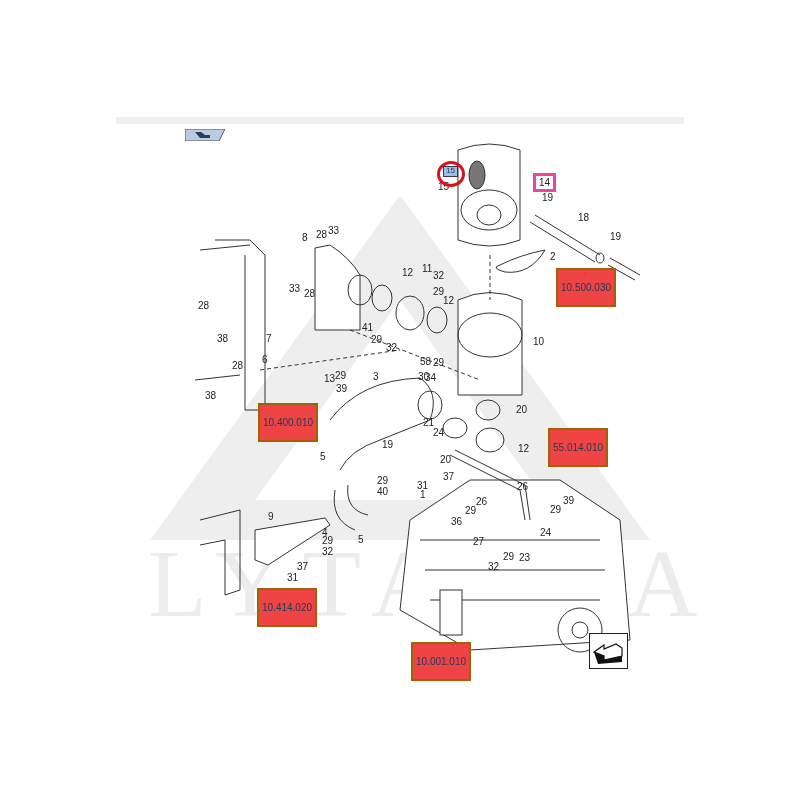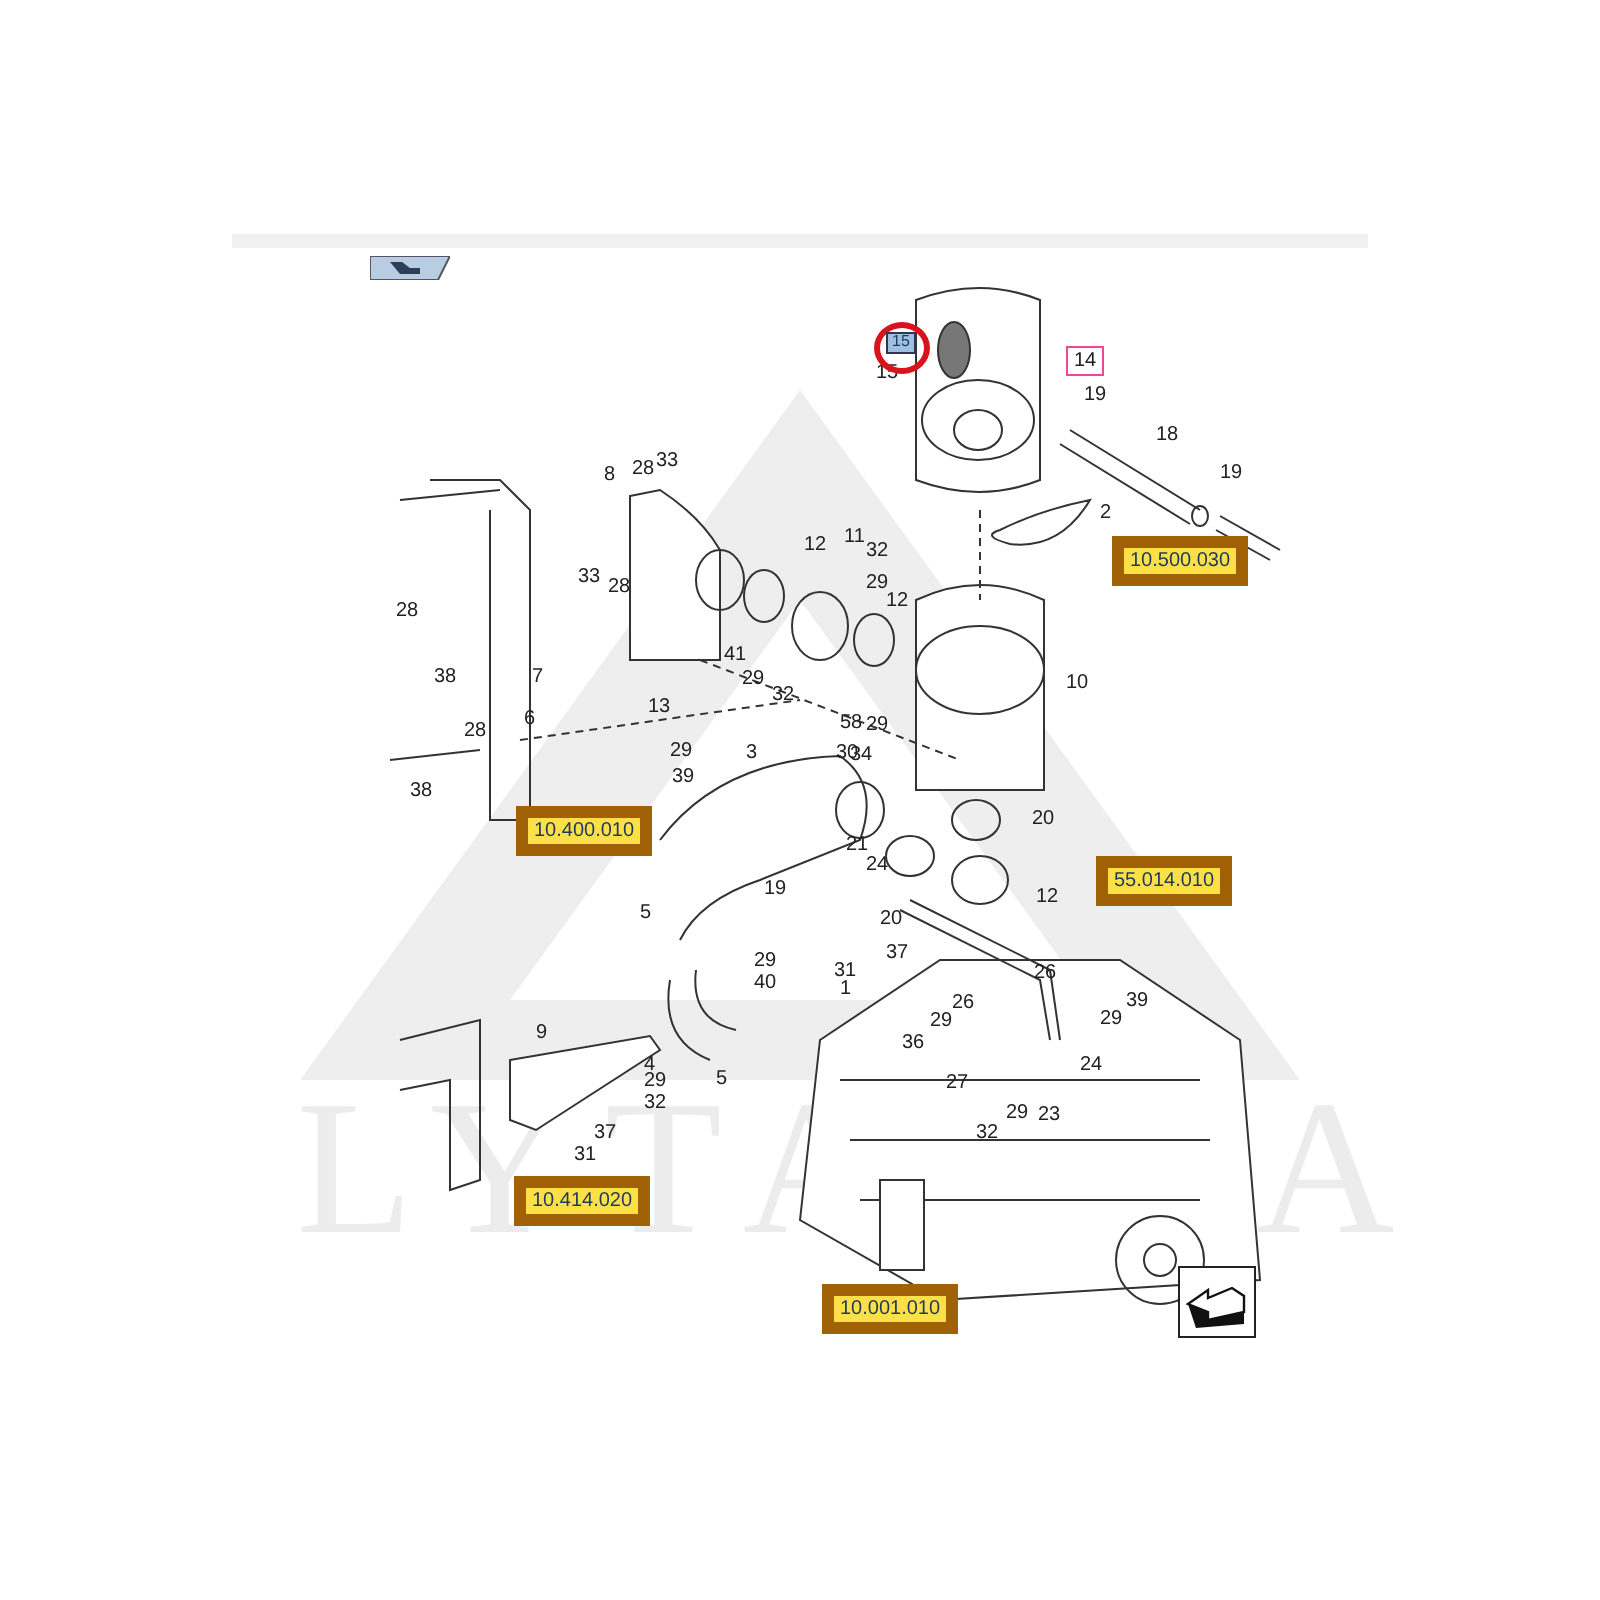--- a/index.html
+++ b/index.html
@@ -14,7 +14,7 @@
   .callout { position:absolute; font-size:10px; color:#222; line-height:1; white-space:nowrap; }
   .ref { position:absolute; font-size:10px; color:#1f3a5a; background:#fde047; border:6px solid #a16207;
          padding:1px 3px; line-height:1.1; white-space:nowrap; }
-  .boxed { position:absolute; font-size:10px; color:#222; border:1px solid #ec4899; background:#fff;
+  .boxed { position:absolute; font-size:10px; color:#222; border:3px solid #ec4899; background:#fff;
            padding:1px 3px; line-height:1.1; }
   .hl { position:absolute; left:443px; top:166px; font-size:8px; color:#1f3a5a; background:#9fbfe0;
         border:1px solid #335; padding:0 2px; line-height:1.1; }

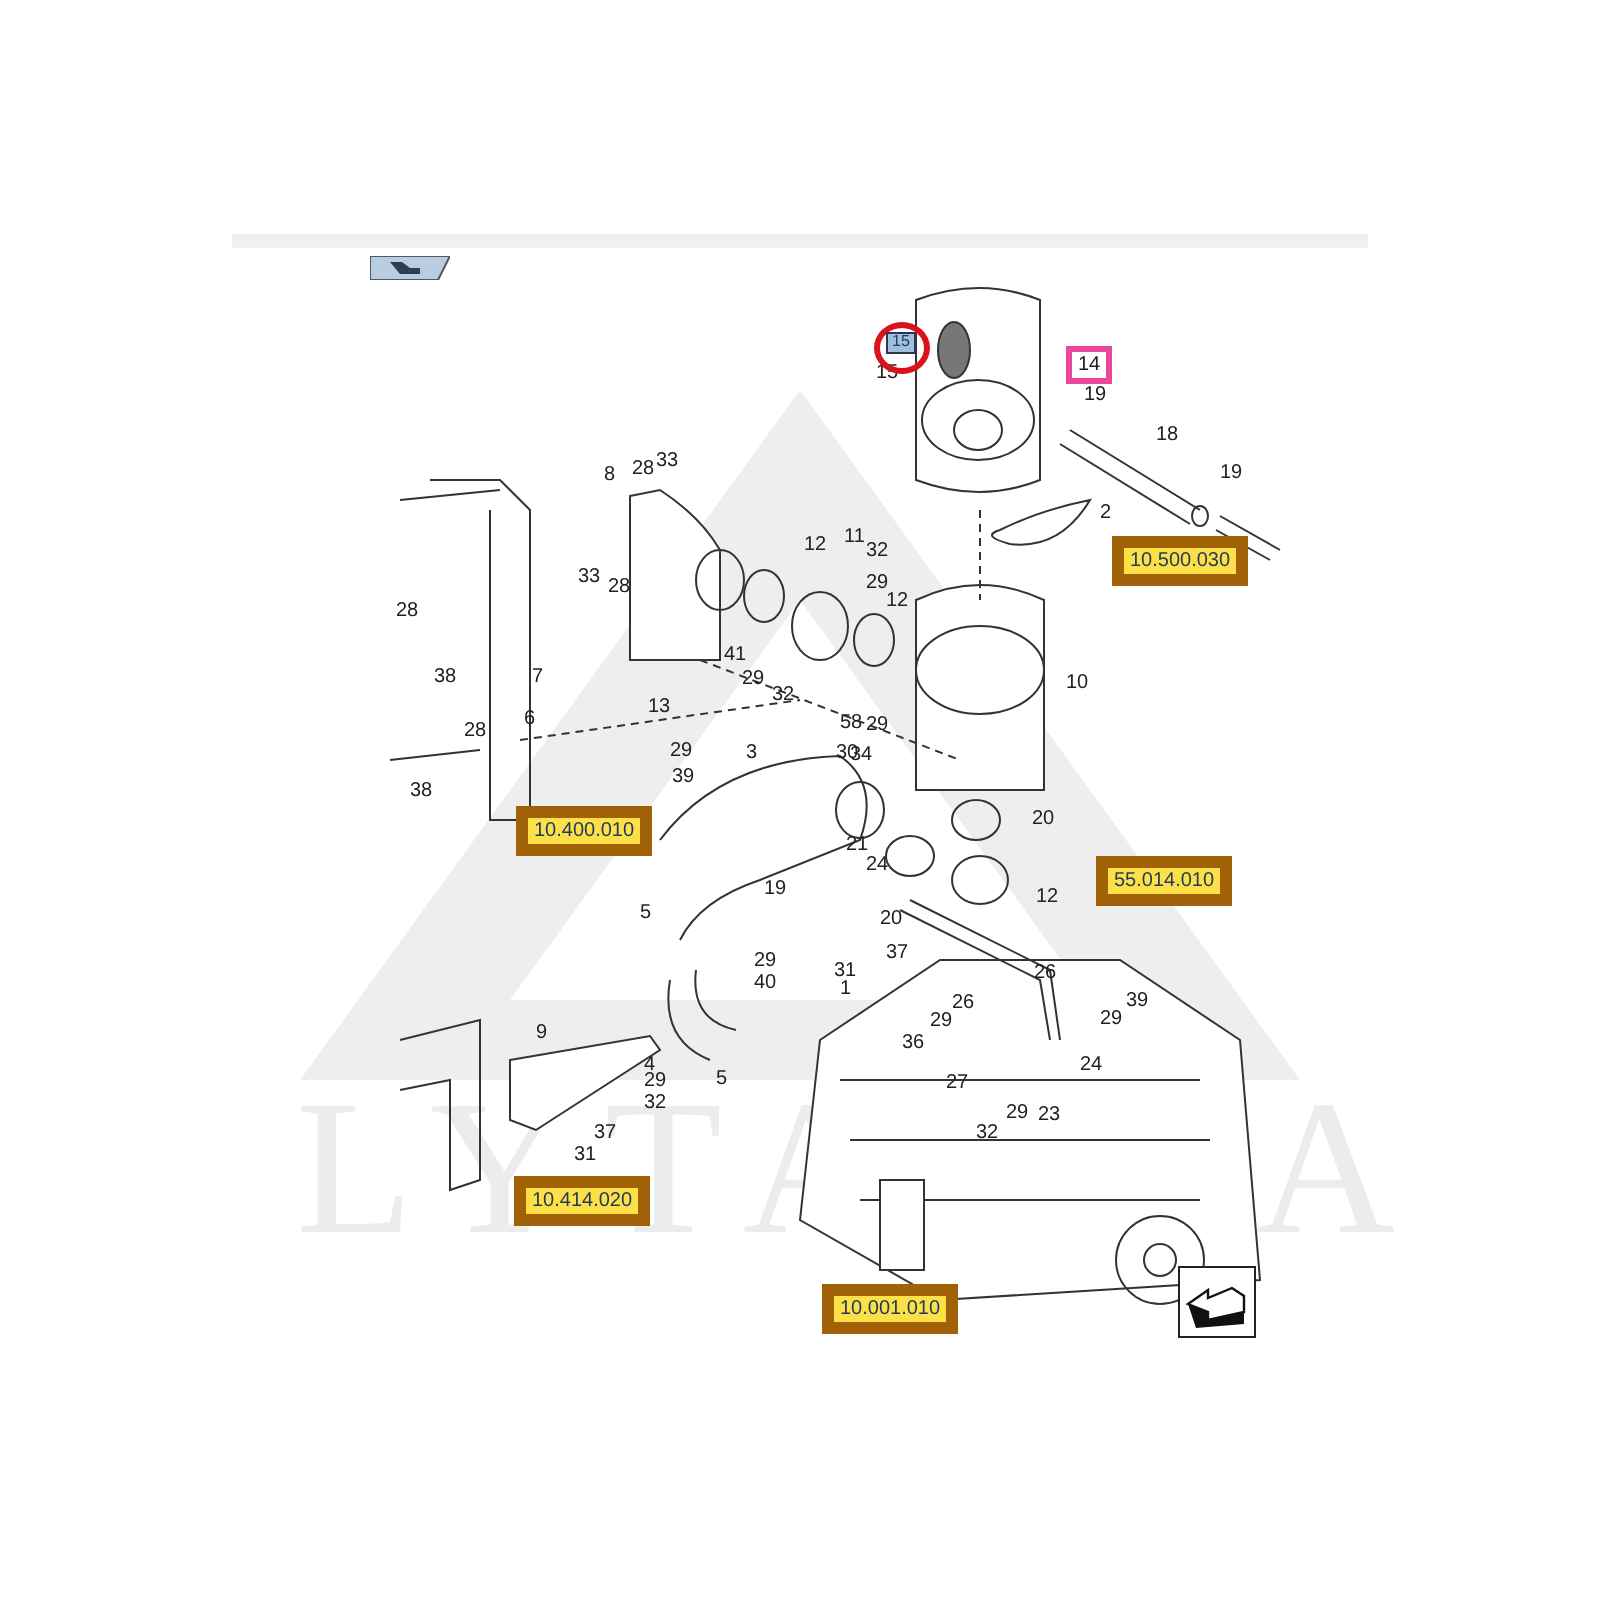--- a/index.html
+++ b/index.html
@@ -12,8 +12,8 @@
              font-size:96px; letter-spacing:18px; color:#ececec; white-space:nowrap; }
   svg.diagram { position:absolute; left:0; top:0; width:800px; height:800px; }
   .callout { position:absolute; font-size:10px; color:#222; line-height:1; white-space:nowrap; }
-  .ref { position:absolute; font-size:10px; color:#1f3a5a; background:#fde047; border:6px solid #a16207;
-         padding:1px 3px; line-height:1.1; white-space:nowrap; }
+  .ref { position:absolute; font-size:10px; color:#1f3a5a; background:#ef4444; border:2px solid #a16207;
+         padding:12px 3px; line-height:1.1; white-space:nowrap; }
   .boxed { position:absolute; font-size:10px; color:#222; border:3px solid #ec4899; background:#fff;
            padding:1px 3px; line-height:1.1; }
   .hl { position:absolute; left:443px; top:166px; font-size:8px; color:#1f3a5a; background:#9fbfe0;

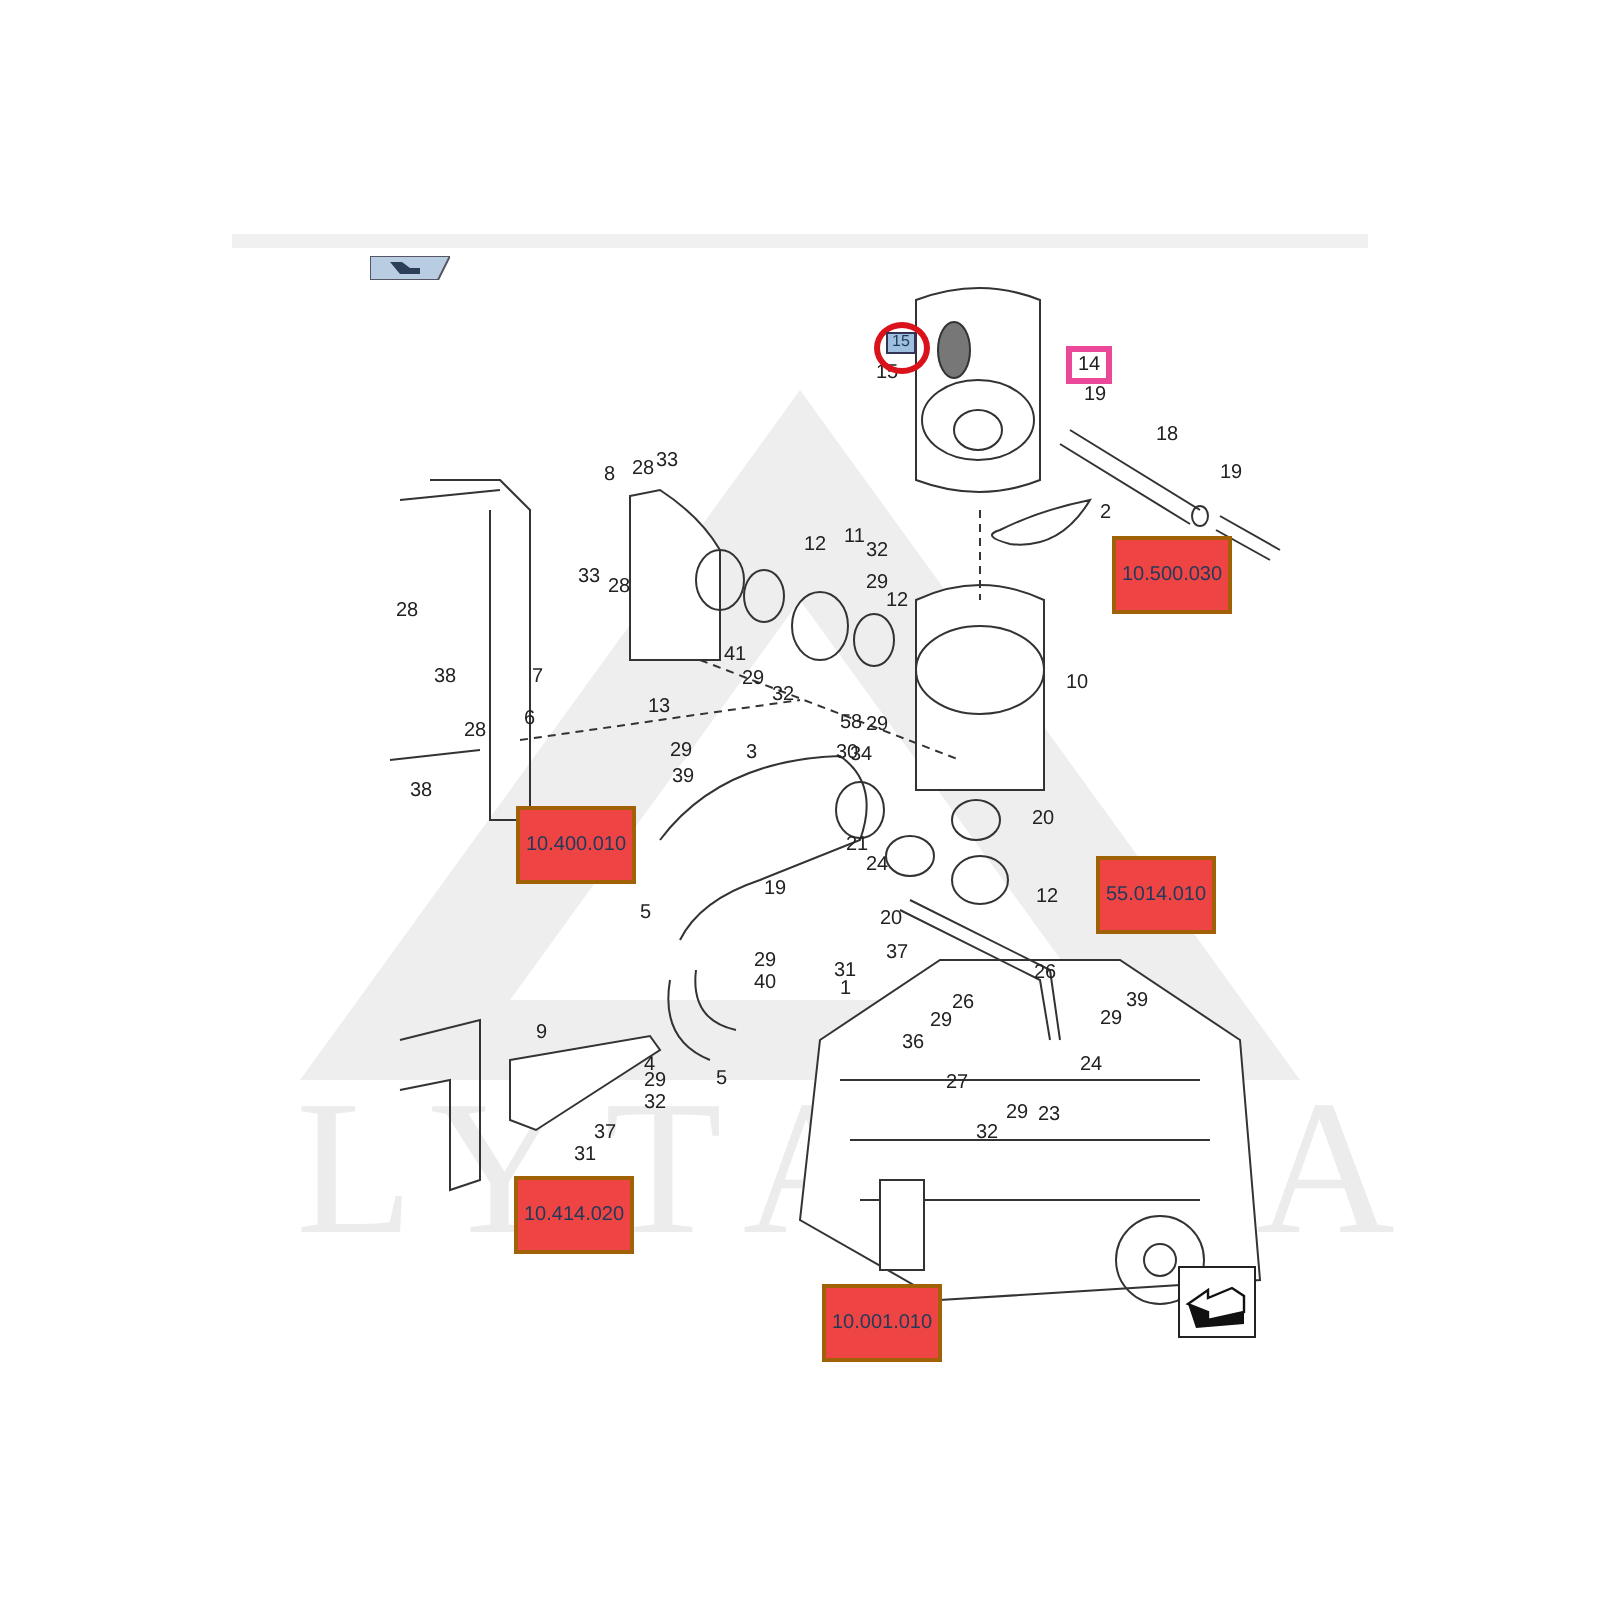--- a/index.html
+++ b/index.html
@@ -119,7 +119,7 @@
 <div class="callout" style="left:533px;top:337px">10</div>
 <div class="callout" style="left:217px;top:334px">38</div>
 <div class="callout" style="left:262px;top:355px">6</div>
-<div class="callout" style="left:324px;top:349px">13</div>
+<div class="callout" style="left:324px;top:374px">13</div>
 <div class="callout" style="left:425px;top:373px">34</div>
 <div class="callout" style="left:433px;top:358px">29</div>
 <div class="callout" style="left:420px;top:357px">58</div>

